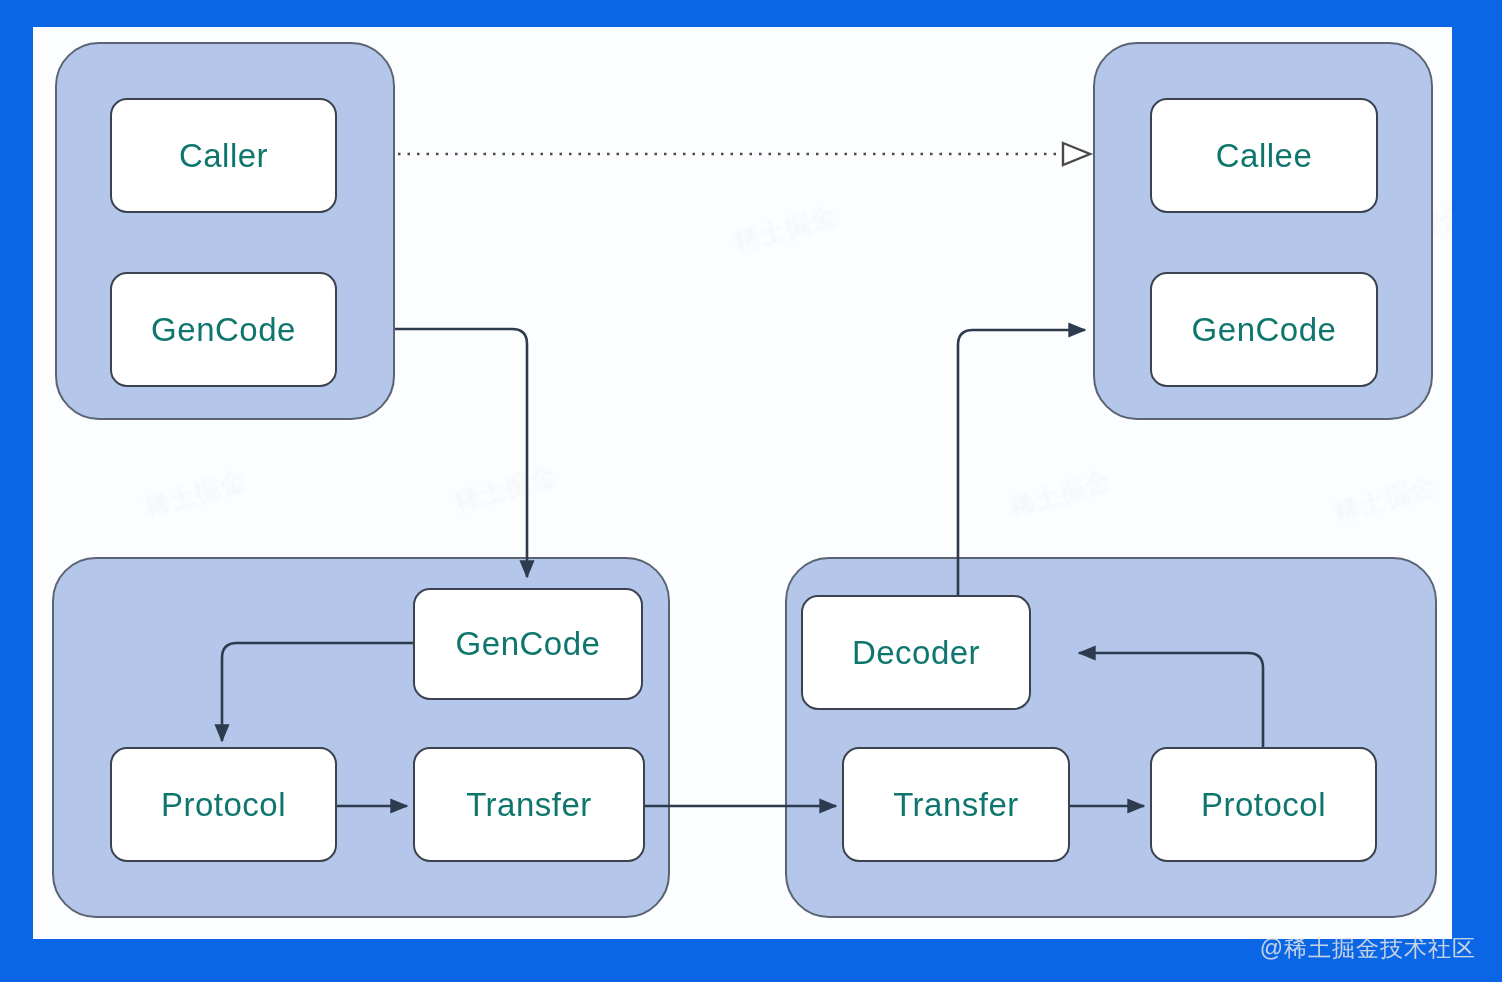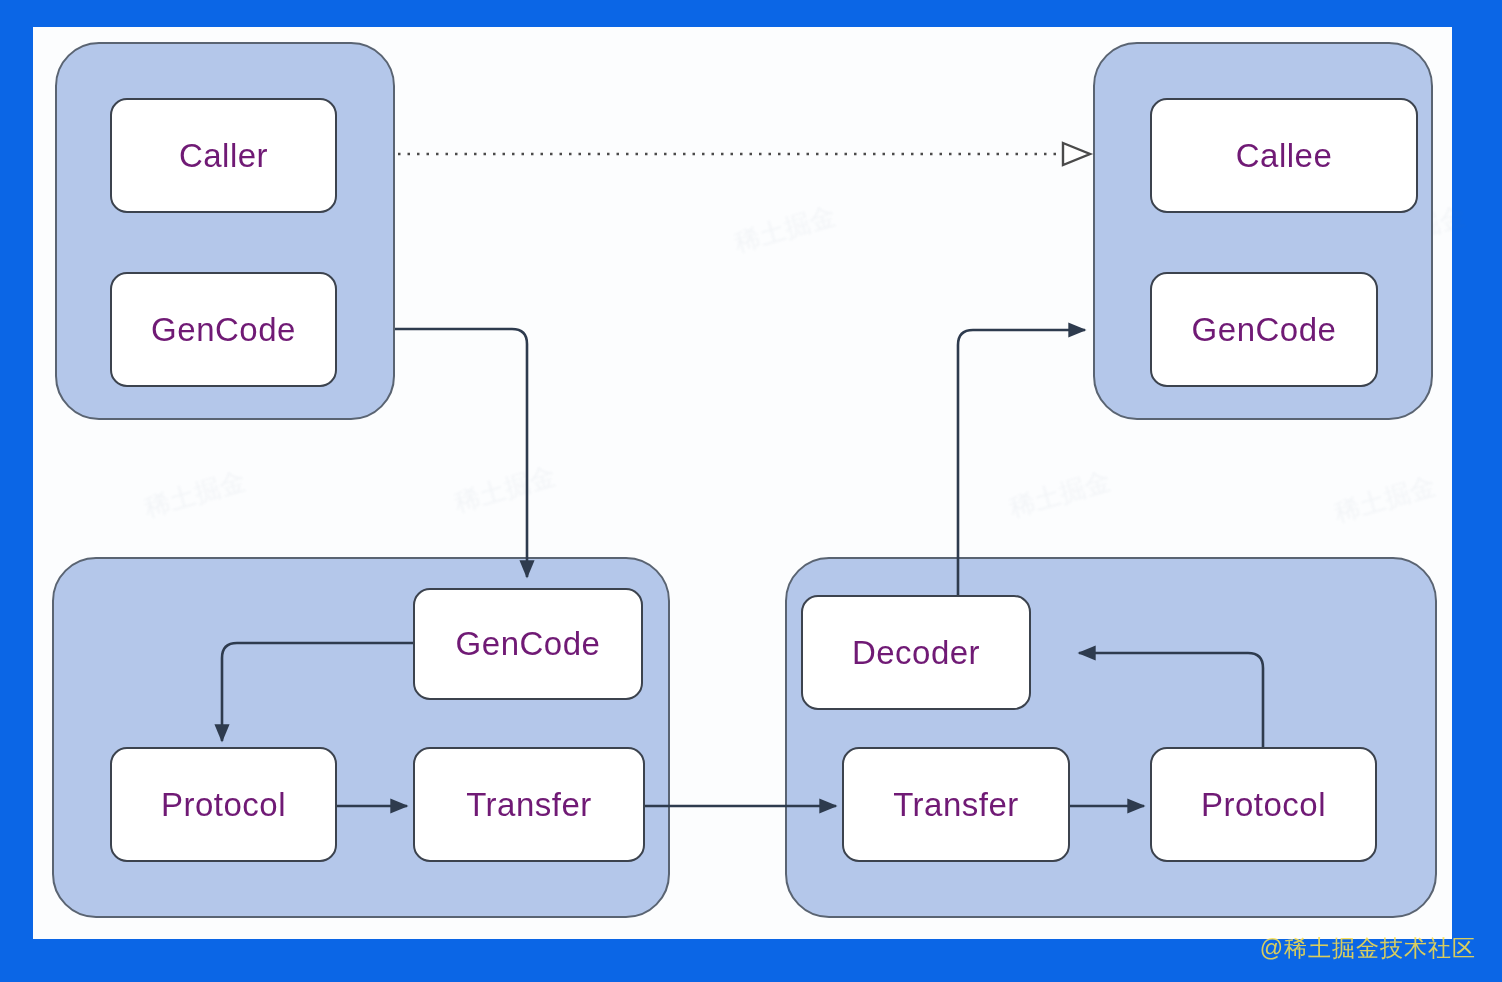--- a/index.html
+++ b/index.html
@@ -20,7 +20,7 @@
     position:absolute;background:#ffffff;
     border:2.5px solid #3c434e;border-radius:17px;box-sizing:border-box;
     display:flex;align-items:center;justify-content:center;
-    font-size:33px;color:#701a75;letter-spacing:0.5px;
+    font-size:33px;color:#0f766e;letter-spacing:0.5px;
   }
   .edges{position:absolute;left:0;top:0;width:1419px;height:912px;pointer-events:none;}
   .wm-faint{

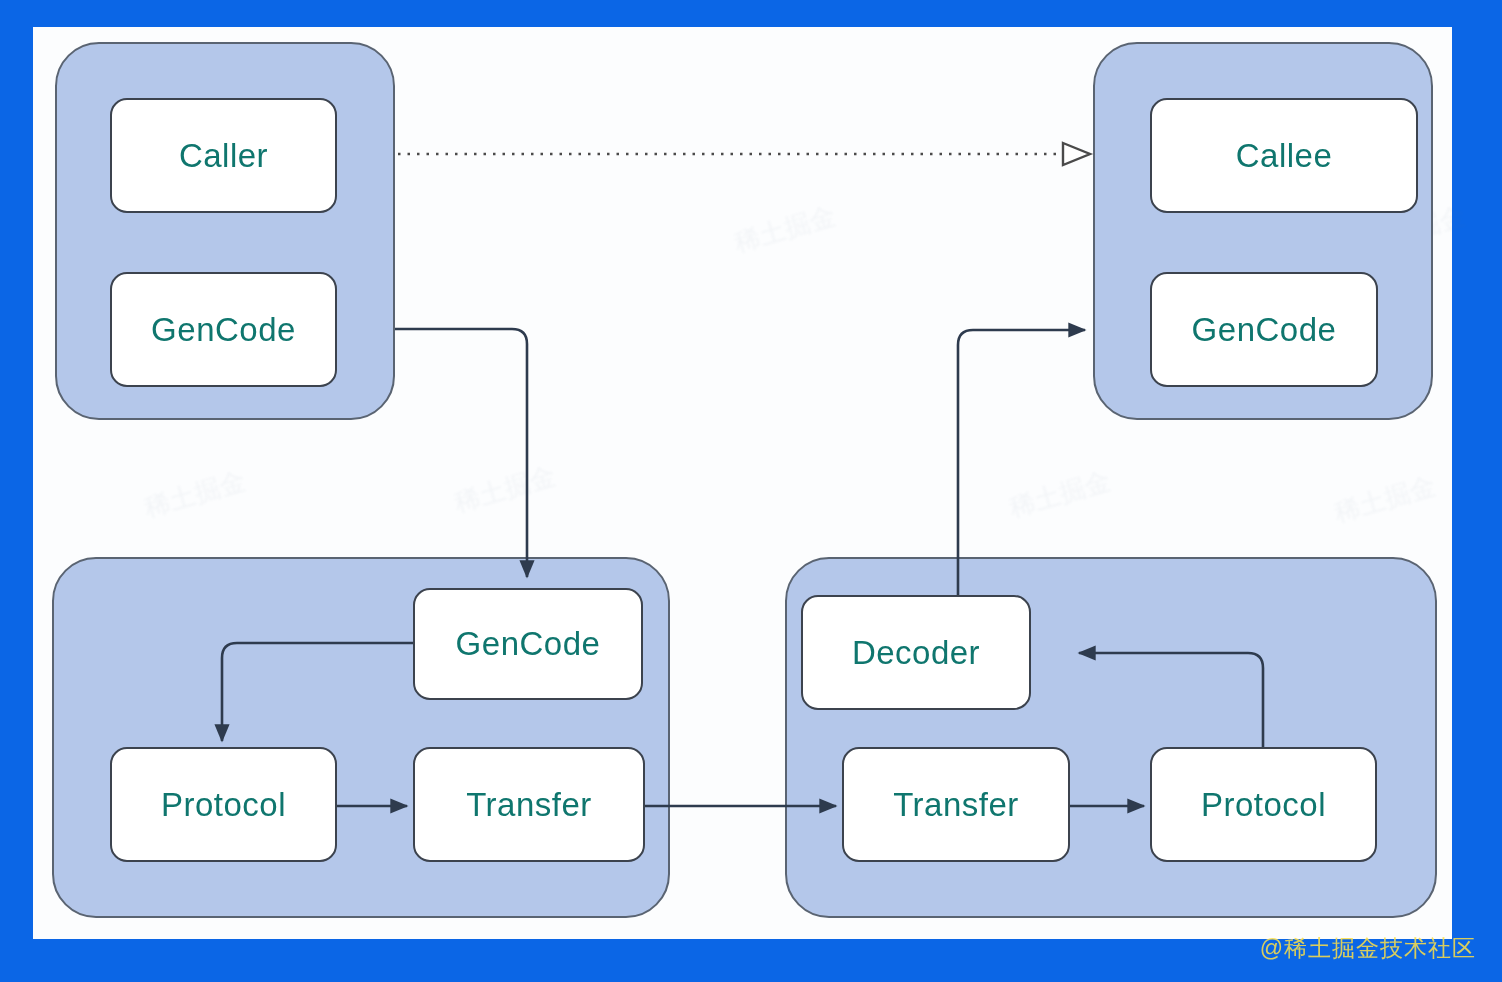--- a/index.html
+++ b/index.html
@@ -82,7 +82,7 @@
 
     <div class="node" style="left:77px;top:71px;width:227px;height:115px">Caller</div>
     <div class="node" style="left:77px;top:245px;width:227px;height:115px">GenCode</div>
-    <div class="node" style="left:1117px;top:71px;width:268px;height:115px">Callee</div>
+    <div class="node" style="left:1117px;top:71px;width:228px;height:115px">Callee</div>
     <div class="node" style="left:1117px;top:245px;width:228px;height:115px">GenCode</div>
     <div class="node" style="left:380px;top:561px;width:230px;height:112px">GenCode</div>
     <div class="node" style="left:77px;top:720px;width:227px;height:115px">Protocol</div>

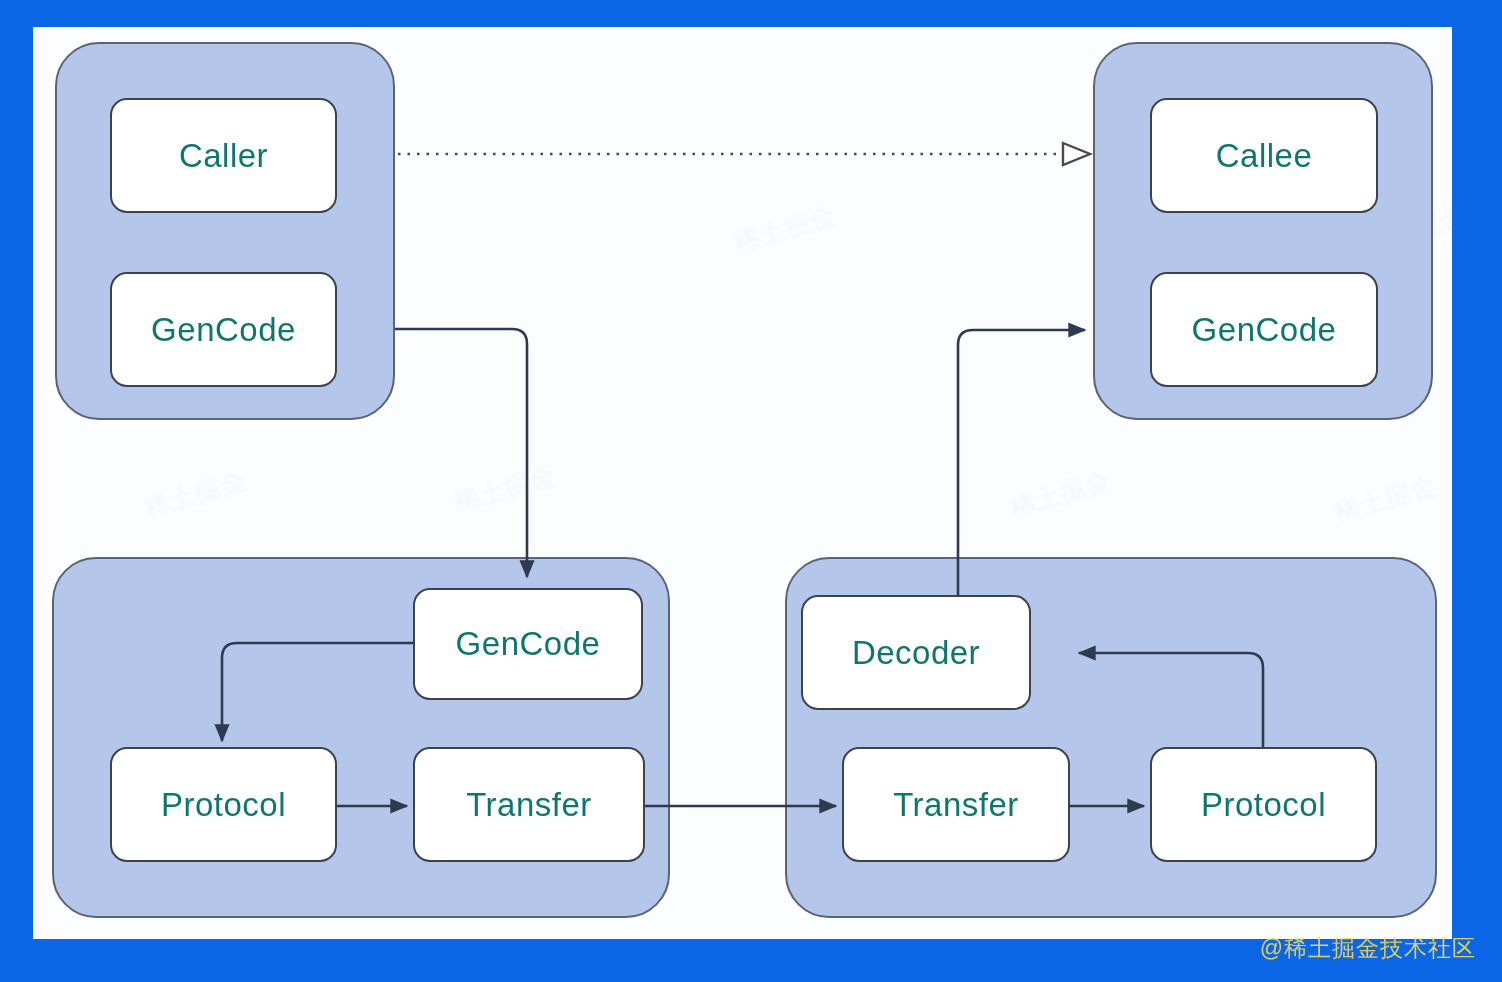--- a/index.html
+++ b/index.html
@@ -30,7 +30,7 @@
   }
   .wm-main{
     position:absolute;right:26px;bottom:18px;
-    font-size:23px;color:#fde047;opacity:0.85;letter-spacing:1px;
+    font-size:23px;color:#e5e5e5;opacity:0.85;letter-spacing:1px;
     pointer-events:none;
   }
 </style>

